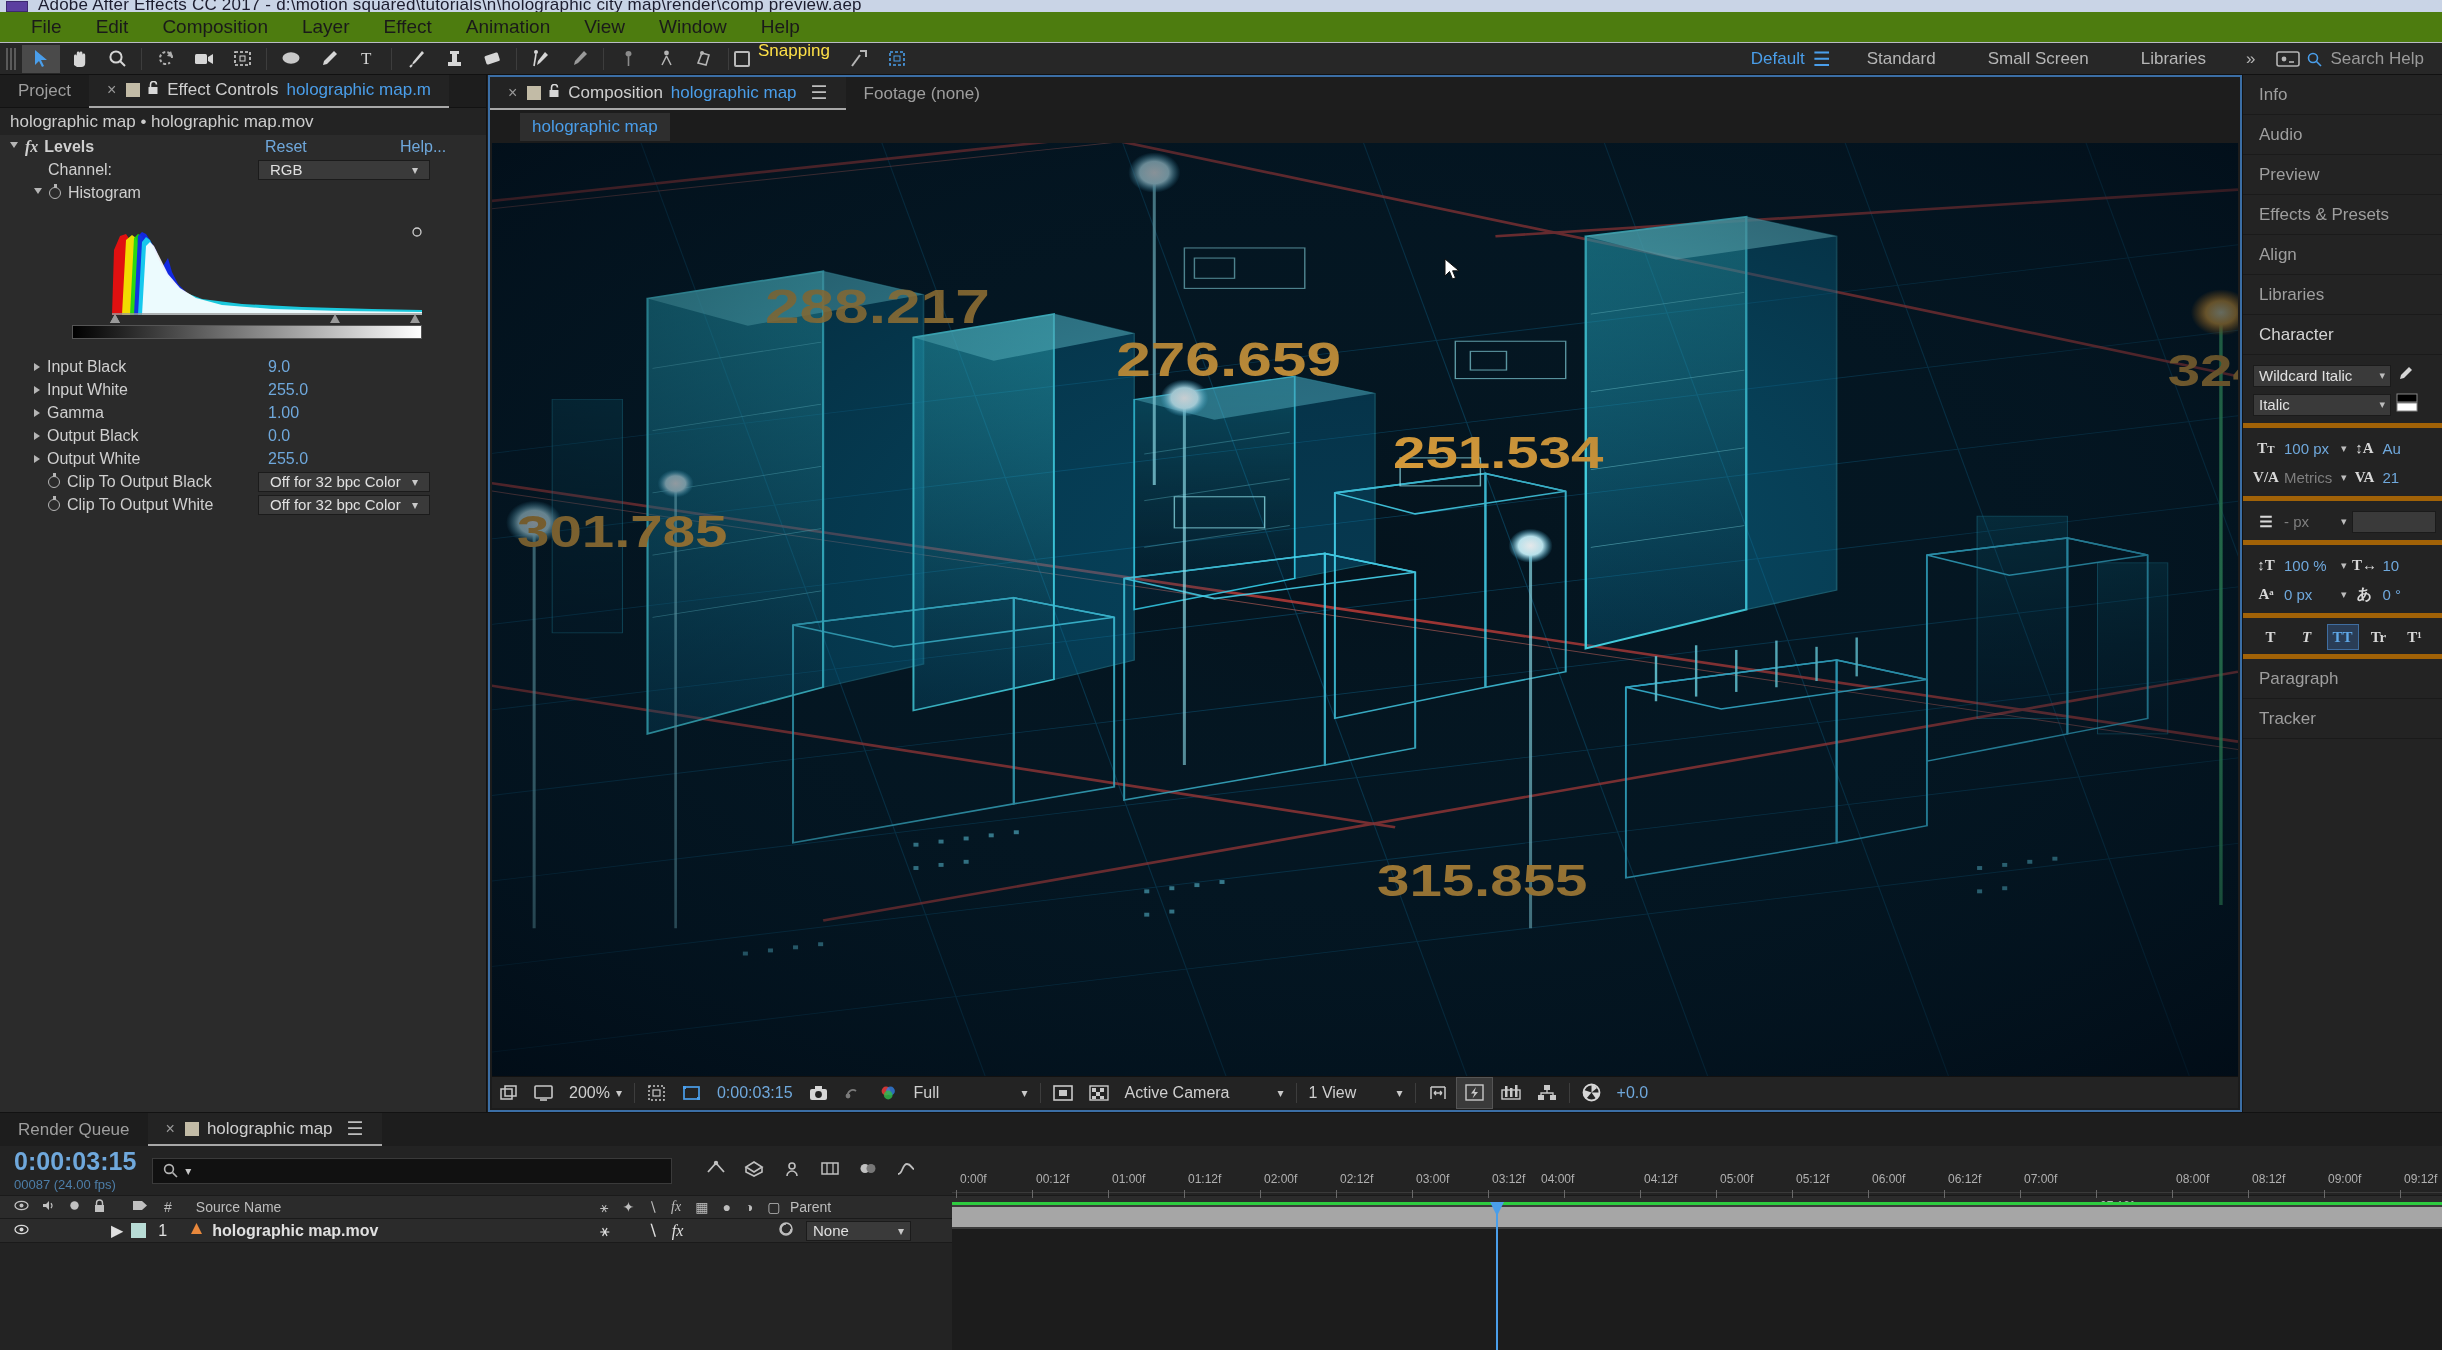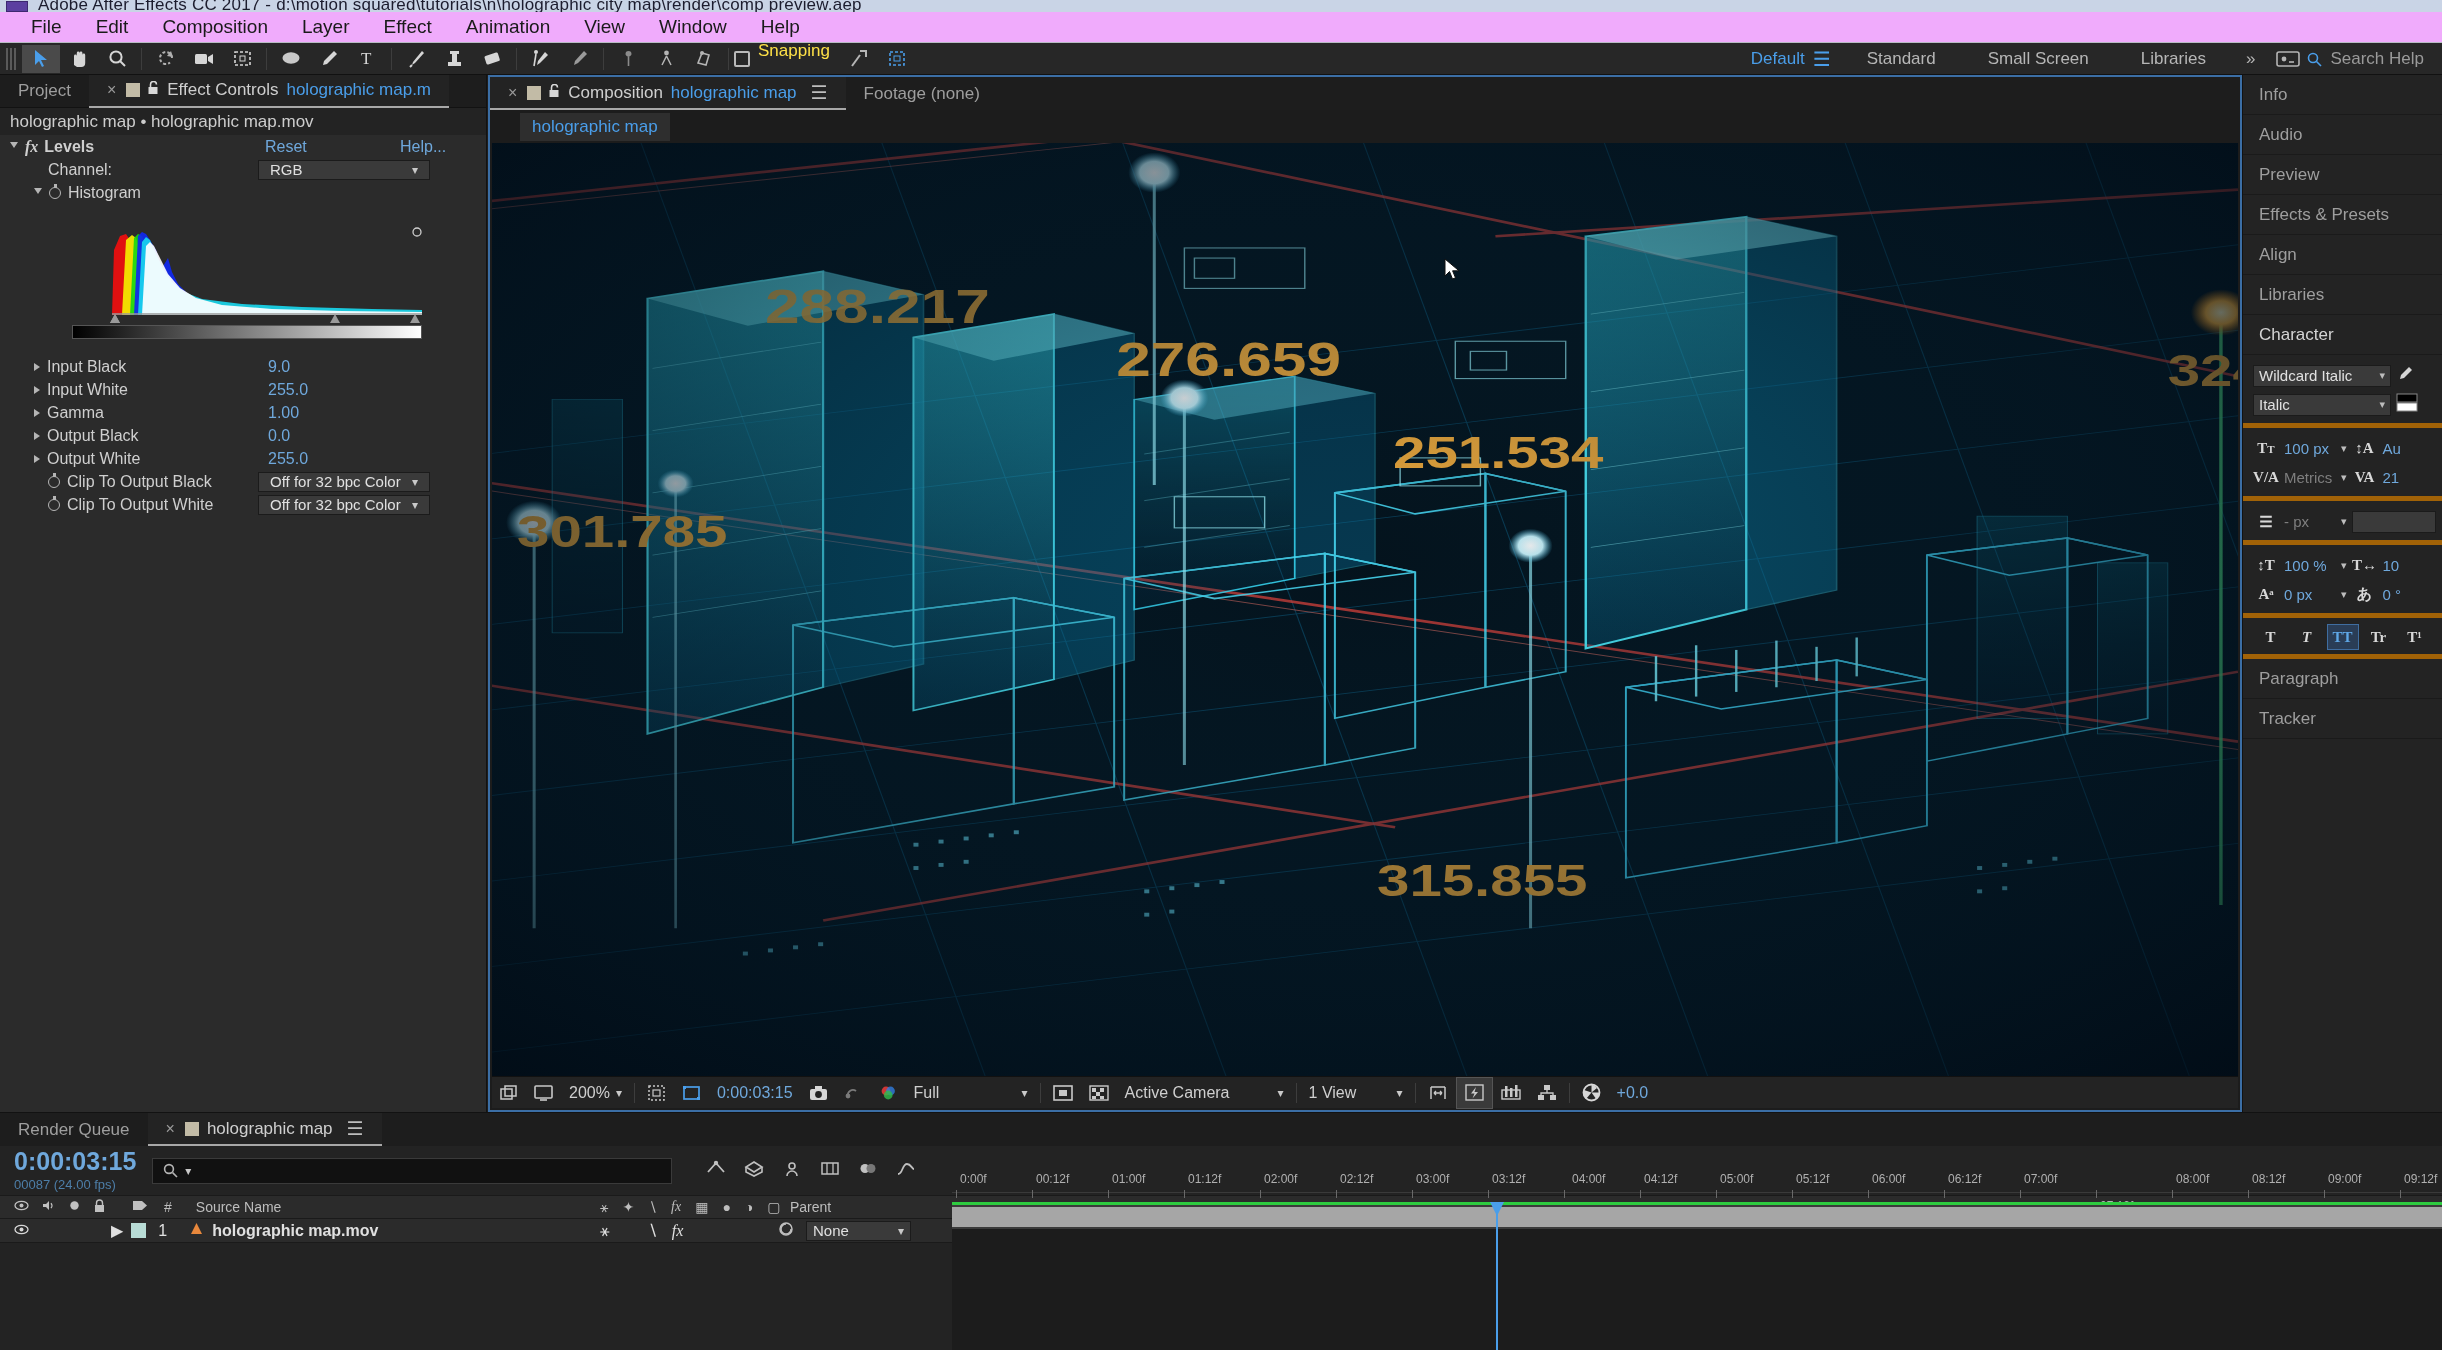--- a/index.html
+++ b/index.html
@@ -16,7 +16,7 @@
     border:1px solid #3d2870; }
 
   
-  .menubar { height:31px; background:#f0abfc; display:flex; align-items:center;
+  .menubar { height:31px; background:#4d7c0f; display:flex; align-items:center;
     padding-left:14px; border-bottom:1px solid #b8bcc4; }
   .menubar .mi { font-size:19px; color:#1a1a1a; padding:0 17px; cursor:default;
     white-space:nowrap; }

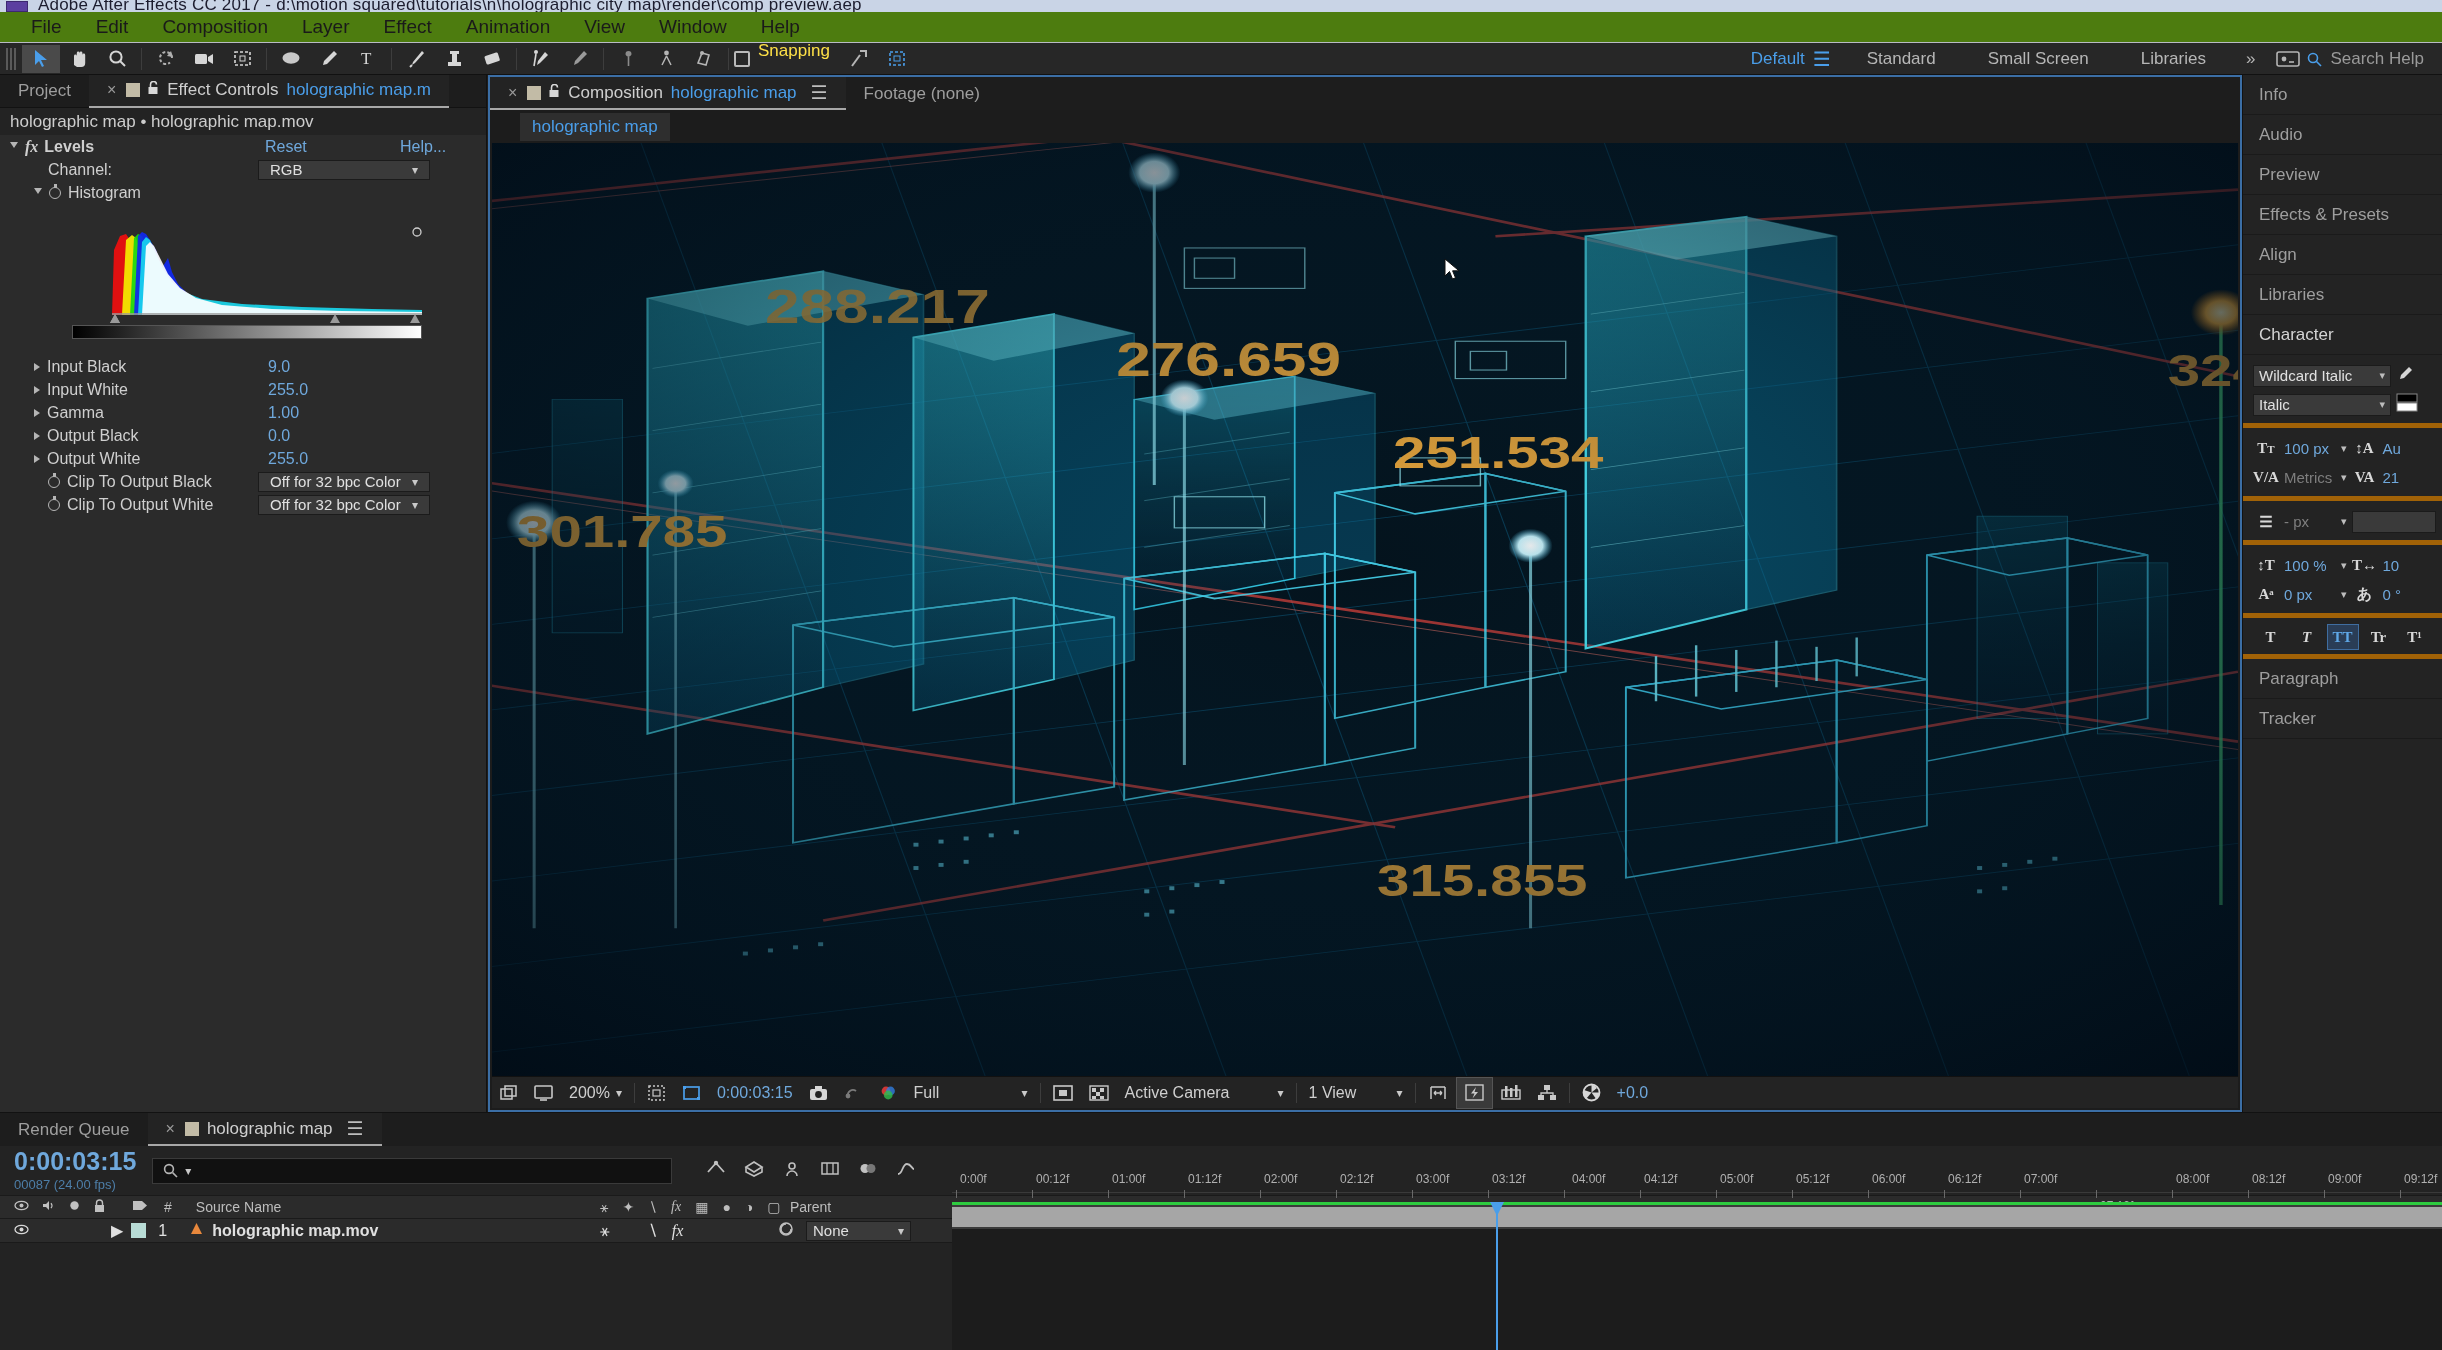--- a/index.html
+++ b/index.html
@@ -1037,7 +1037,7 @@
             <div class="tickline" style="left: 460px; top: 44px;"></div>
             <div class="tick" style="left: 540px; top: 26px;">03:12f</div>
             <div class="tickline" style="left: 536px; top: 44px;"></div>
-            <div class="tick" style="left: 620px; top: 26px;">04:00f</div>
+            <div class="tick" style="left: 589px; top: 26px;">04:00f</div>
             <div class="tickline" style="left: 612px; top: 44px;"></div>
             <div class="tick" style="left: 692px; top: 26px;">04:12f</div>
             <div class="tickline" style="left: 688px; top: 44px;"></div>

